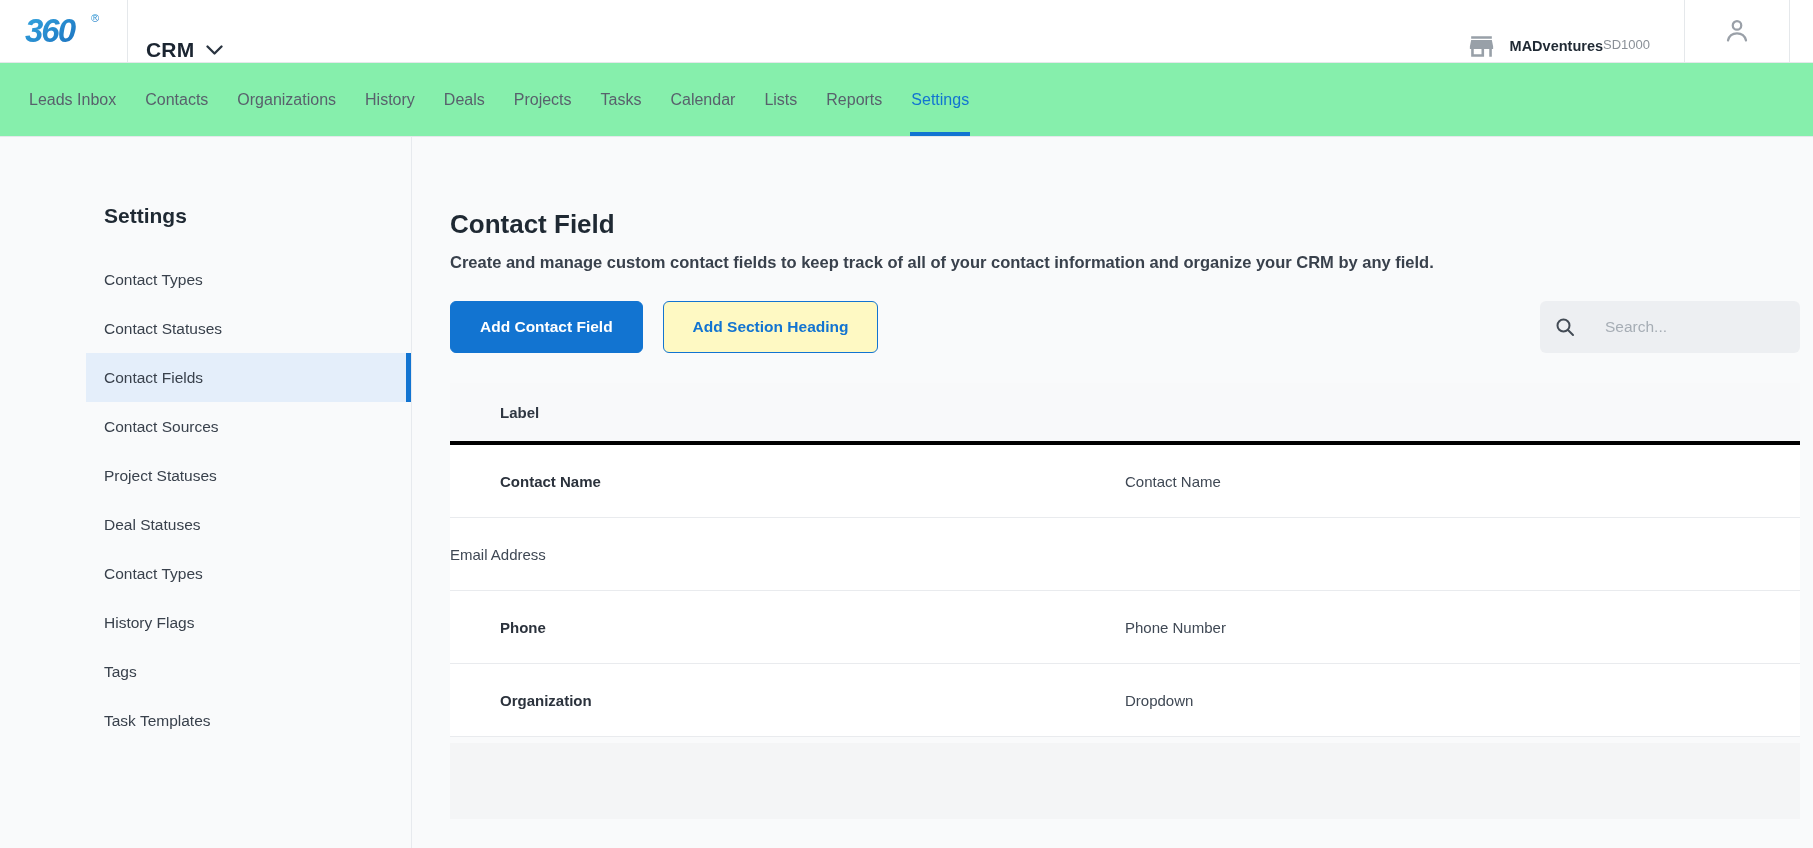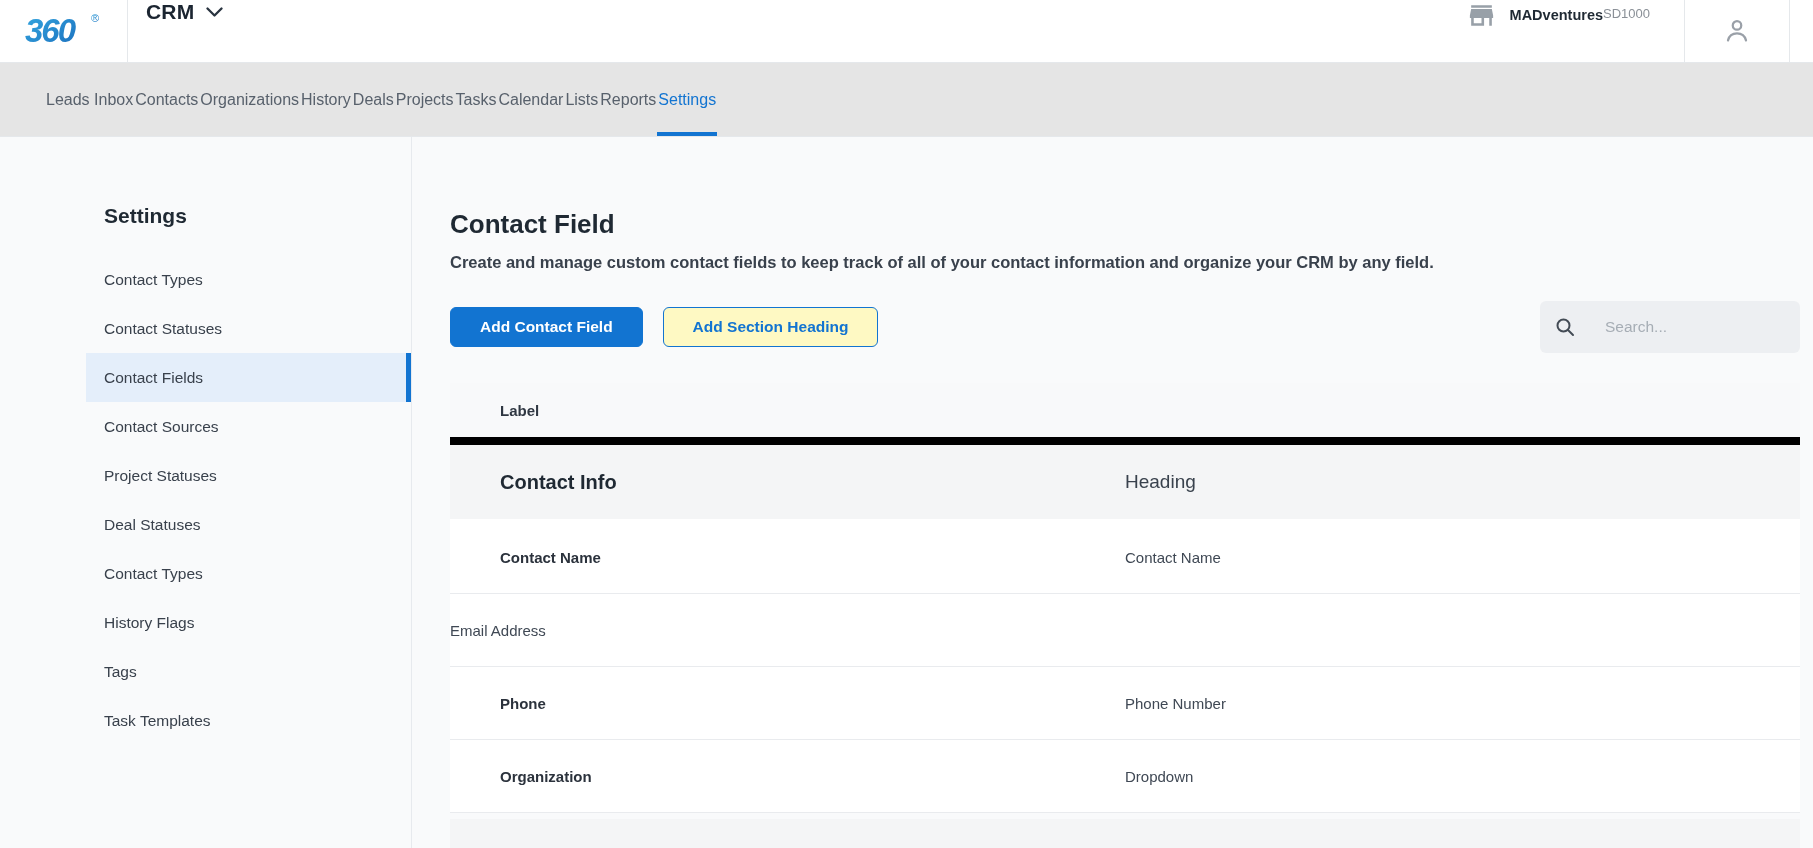--- a/index.html
+++ b/index.html
@@ -11,7 +11,7 @@
   
   .header {
     height:63px; background:#fff; border-bottom:1px solid #e5e8eb;
-    display:flex; align-items:flex-start;
+    display:flex; align-items:flex-end;
   }
   .logo-cell { width:127px; height:100%; display:flex; align-items:center; justify-content:center; cursor:pointer; }
   .vdiv { width:1px; align-self:stretch; background:#e5e8eb; }

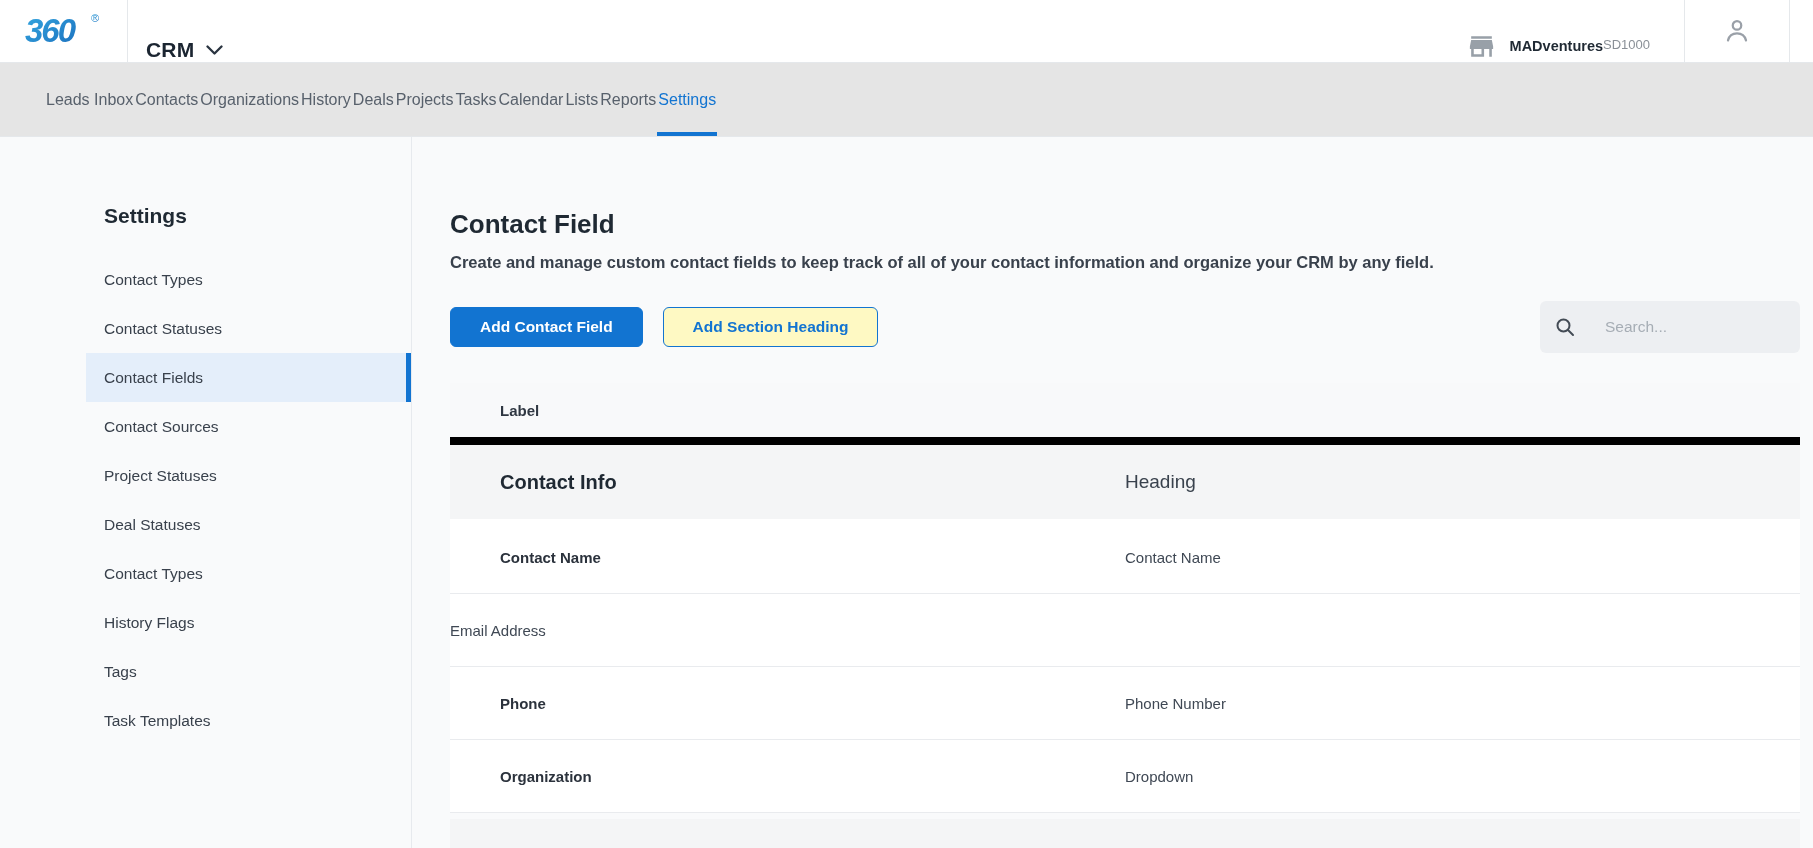--- a/index.html
+++ b/index.html
@@ -26,8 +26,8 @@
   .header-endpad { width:23px; height:100%; }
   
   .modnav {
-    height:74px; background:#e5e5e5; border-bottom:1px solid #e5e8eb;
-    display:flex; align-items:stretch; padding-left:45px; 
+    height:74px; background:#86efac; border-bottom:1px solid #e5e8eb;
+    display:flex; align-items:stretch; padding-left:28px; gap:27px;
   }
   .modtab {
     display:inline-flex; align-items:center; font-size:16px; color:#58616c;

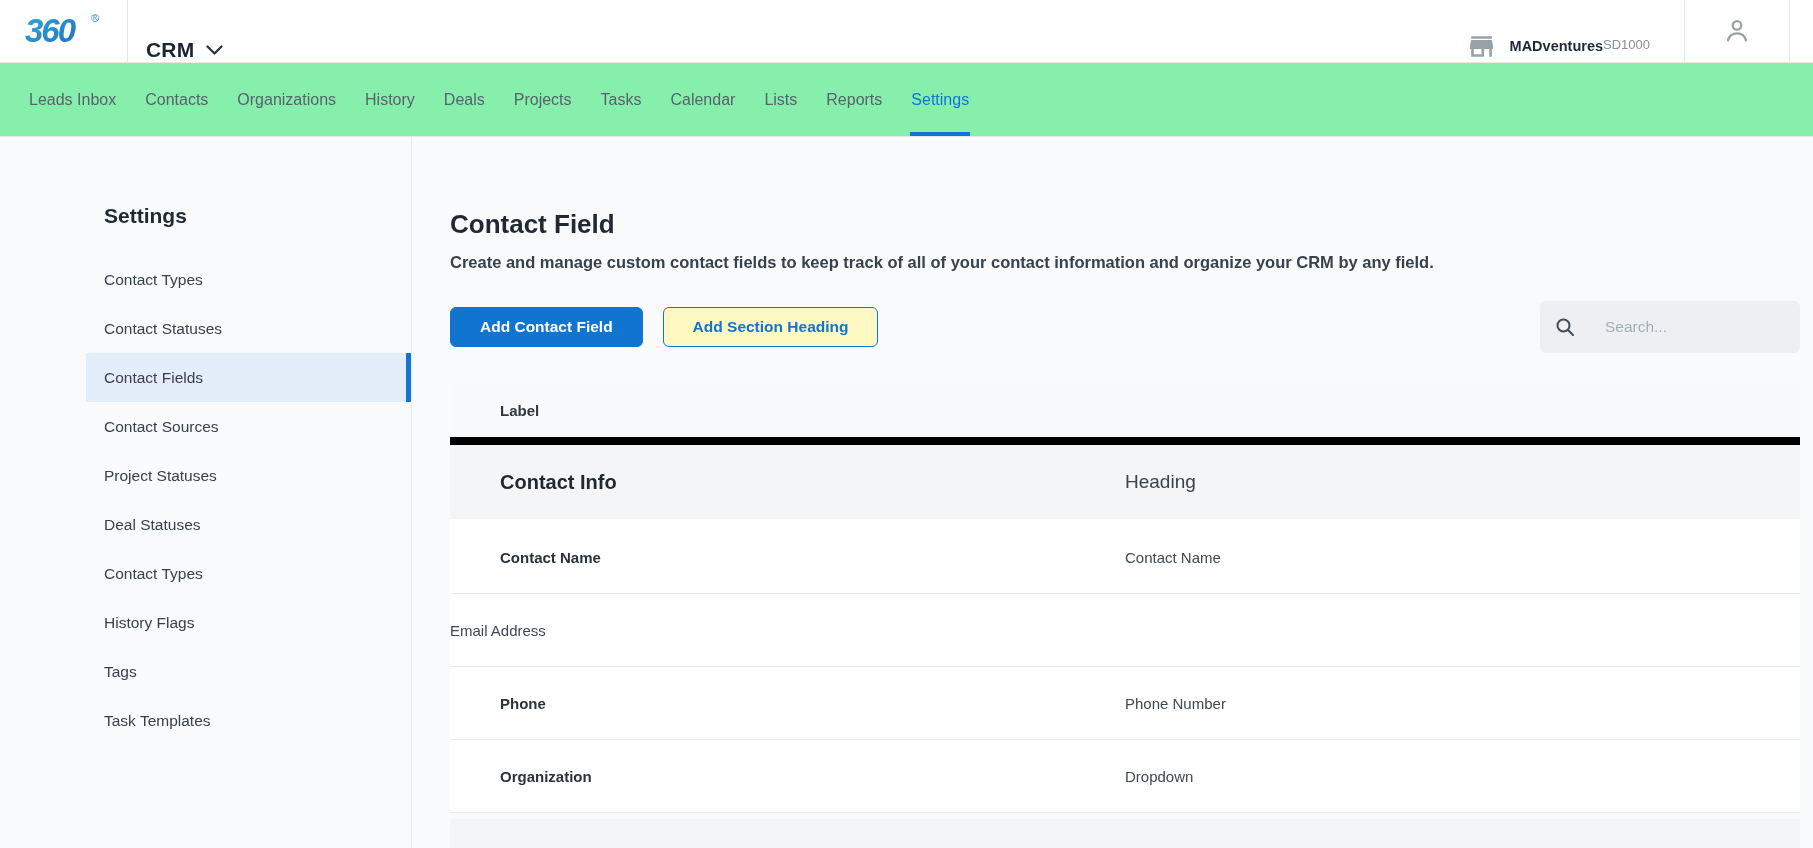--- a/index.html
+++ b/index.html
@@ -51,7 +51,7 @@
   .page-title { font-size:26px; font-weight:700; color:#1f2933; line-height:34px; }
   .page-desc { margin-top:10px; font-size:16.5px; color:#39414c; line-height:22px;font-weight:bold; }
   .actions { margin-top:28px; display:flex; align-items:center; gap:20px; height:52px; }
-  .btn { height:40px; border-radius:6px; font-family:inherit; font-size:15.5px; font-weight:700; padding:0 29px; cursor:pointer; }
+  .btn { height:52px; border-radius:6px; font-family:inherit; font-size:15.5px; font-weight:700; padding:0 29px; cursor:pointer; }
   .btn-primary { background:#1274d1; border:1px solid #1274d1; color:#fff; }
   .btn-outline { background:#fef9c3; border:1px solid #1274d1; color:#1274d1; }
   .searchbox {

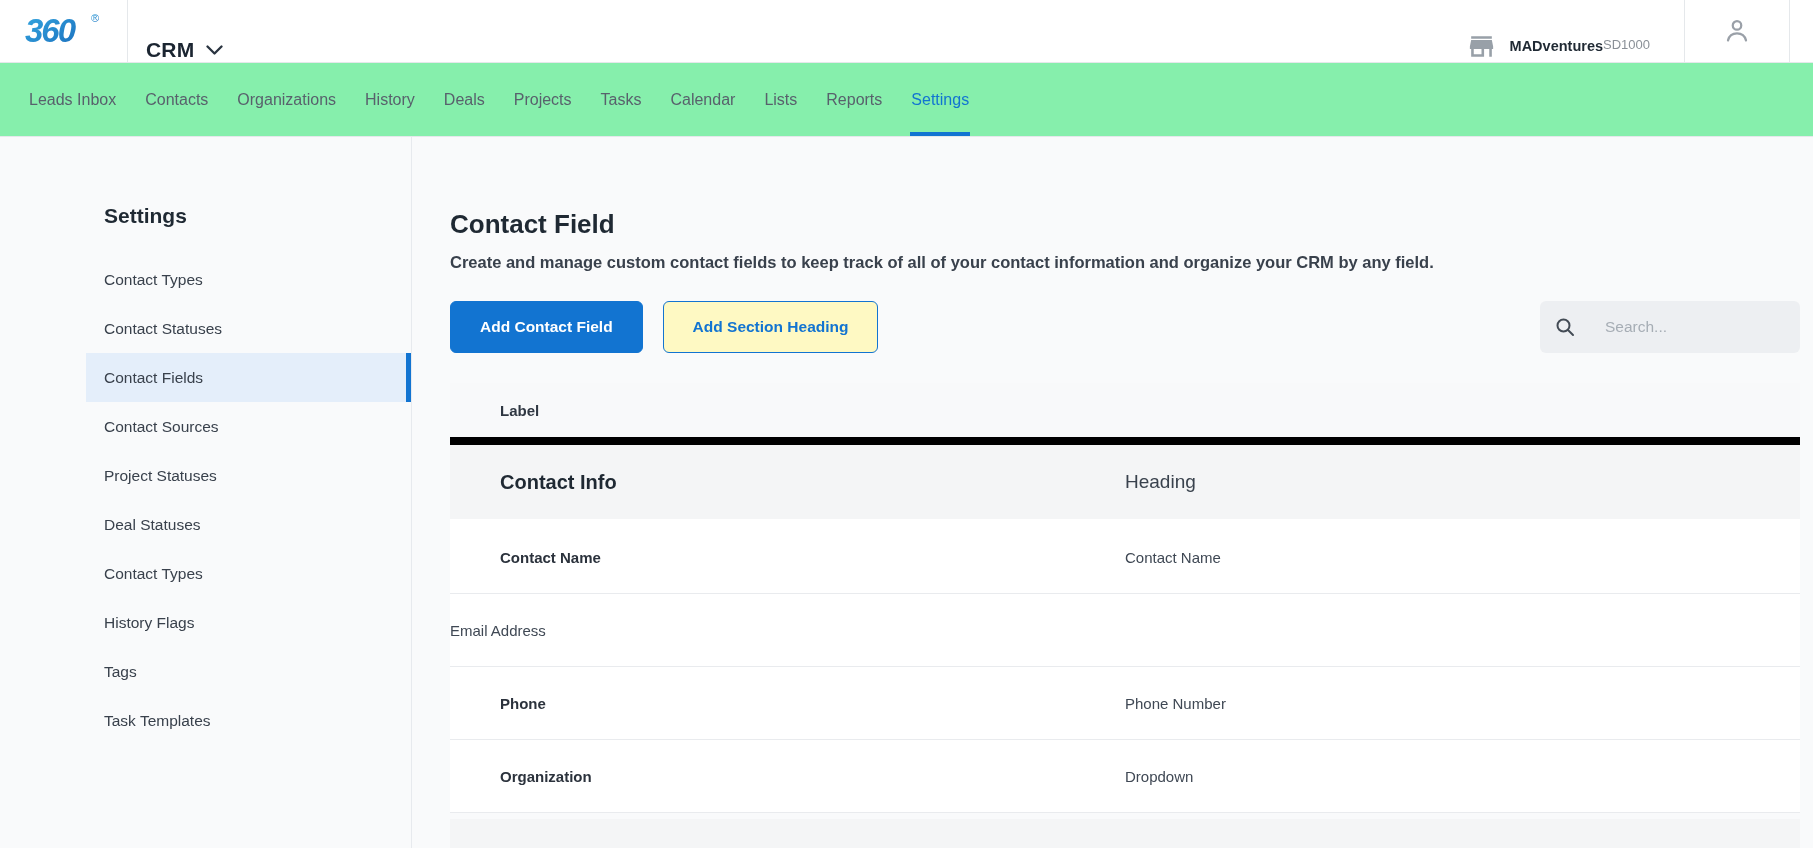--- a/index.html
+++ b/index.html
@@ -66,7 +66,7 @@
   
   .table { margin-top:30px; }
   .trow { display:flex; align-items:center; }
-  .thead { height:62px; background:#f8f9fa; border-bottom:8px solid #000000; }
+  .thead { height:62px; background:#f8f9fa; border-bottom:4px solid #000000; }
   .th { font-size:15px; font-weight:700; color:#2f3742; }
   .col1 { width:50%; padding-left:50px; }
   .col2 { width:50%; }

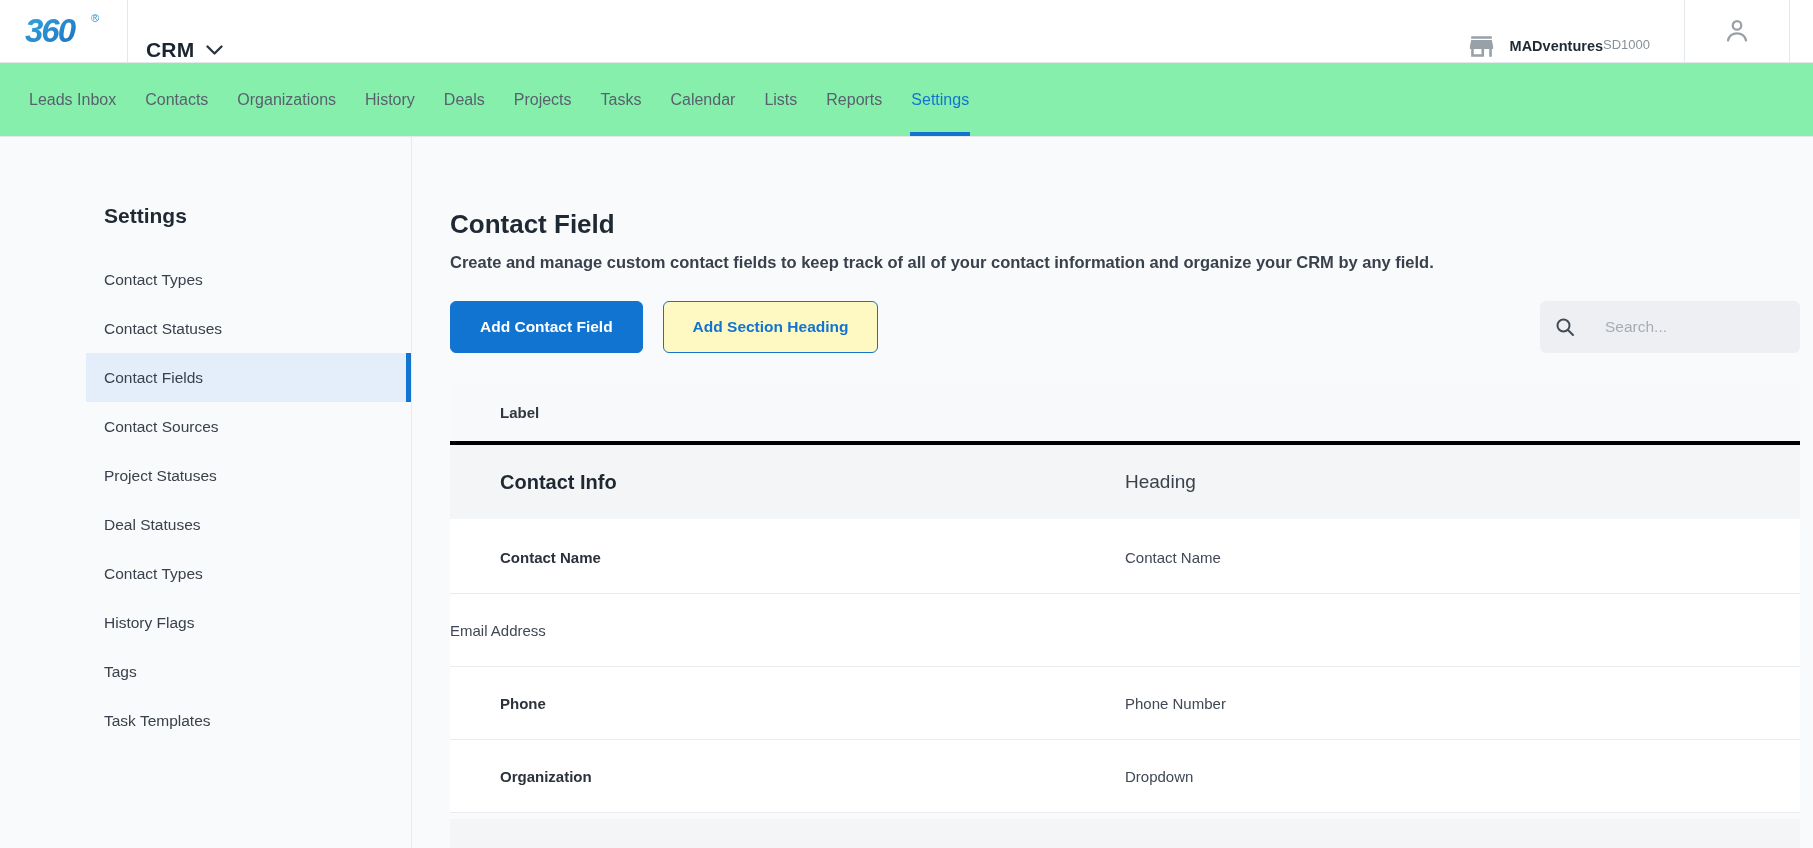--- a/index.html
+++ b/index.html
@@ -175,10 +175,6 @@
           <div class="th col1">Label</div>
         </div>
 
-        <div class="trow row-heading">
-          <div class="cell-label col1">Contact Info</div>
-          <div class="cell-type col2">Heading</div>
-        </div>
 
         <div class="trow row-field">
           <div class="cell-label col1">Contact Name</div>

